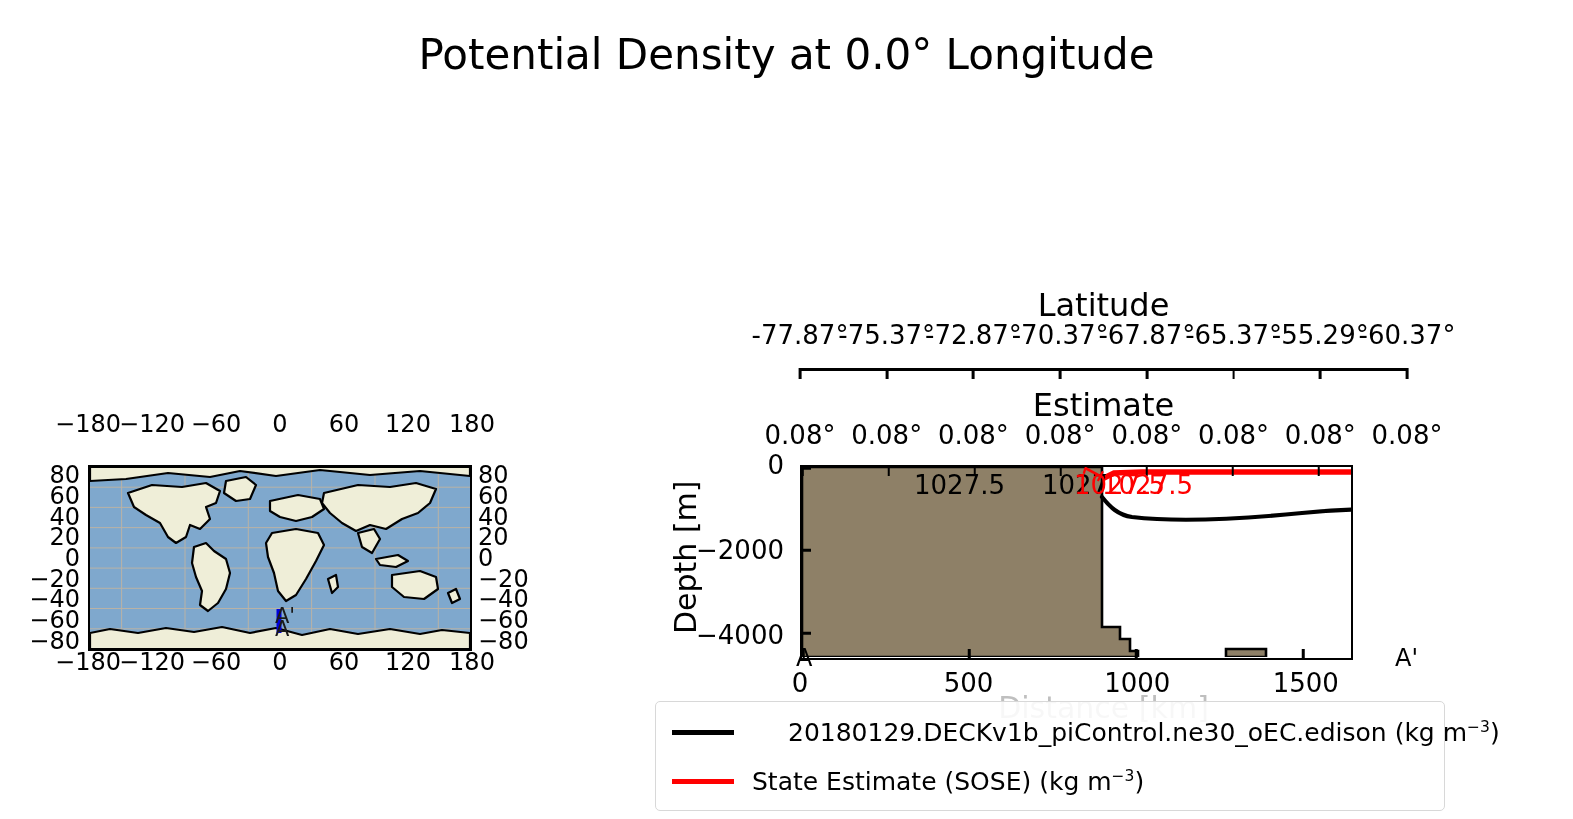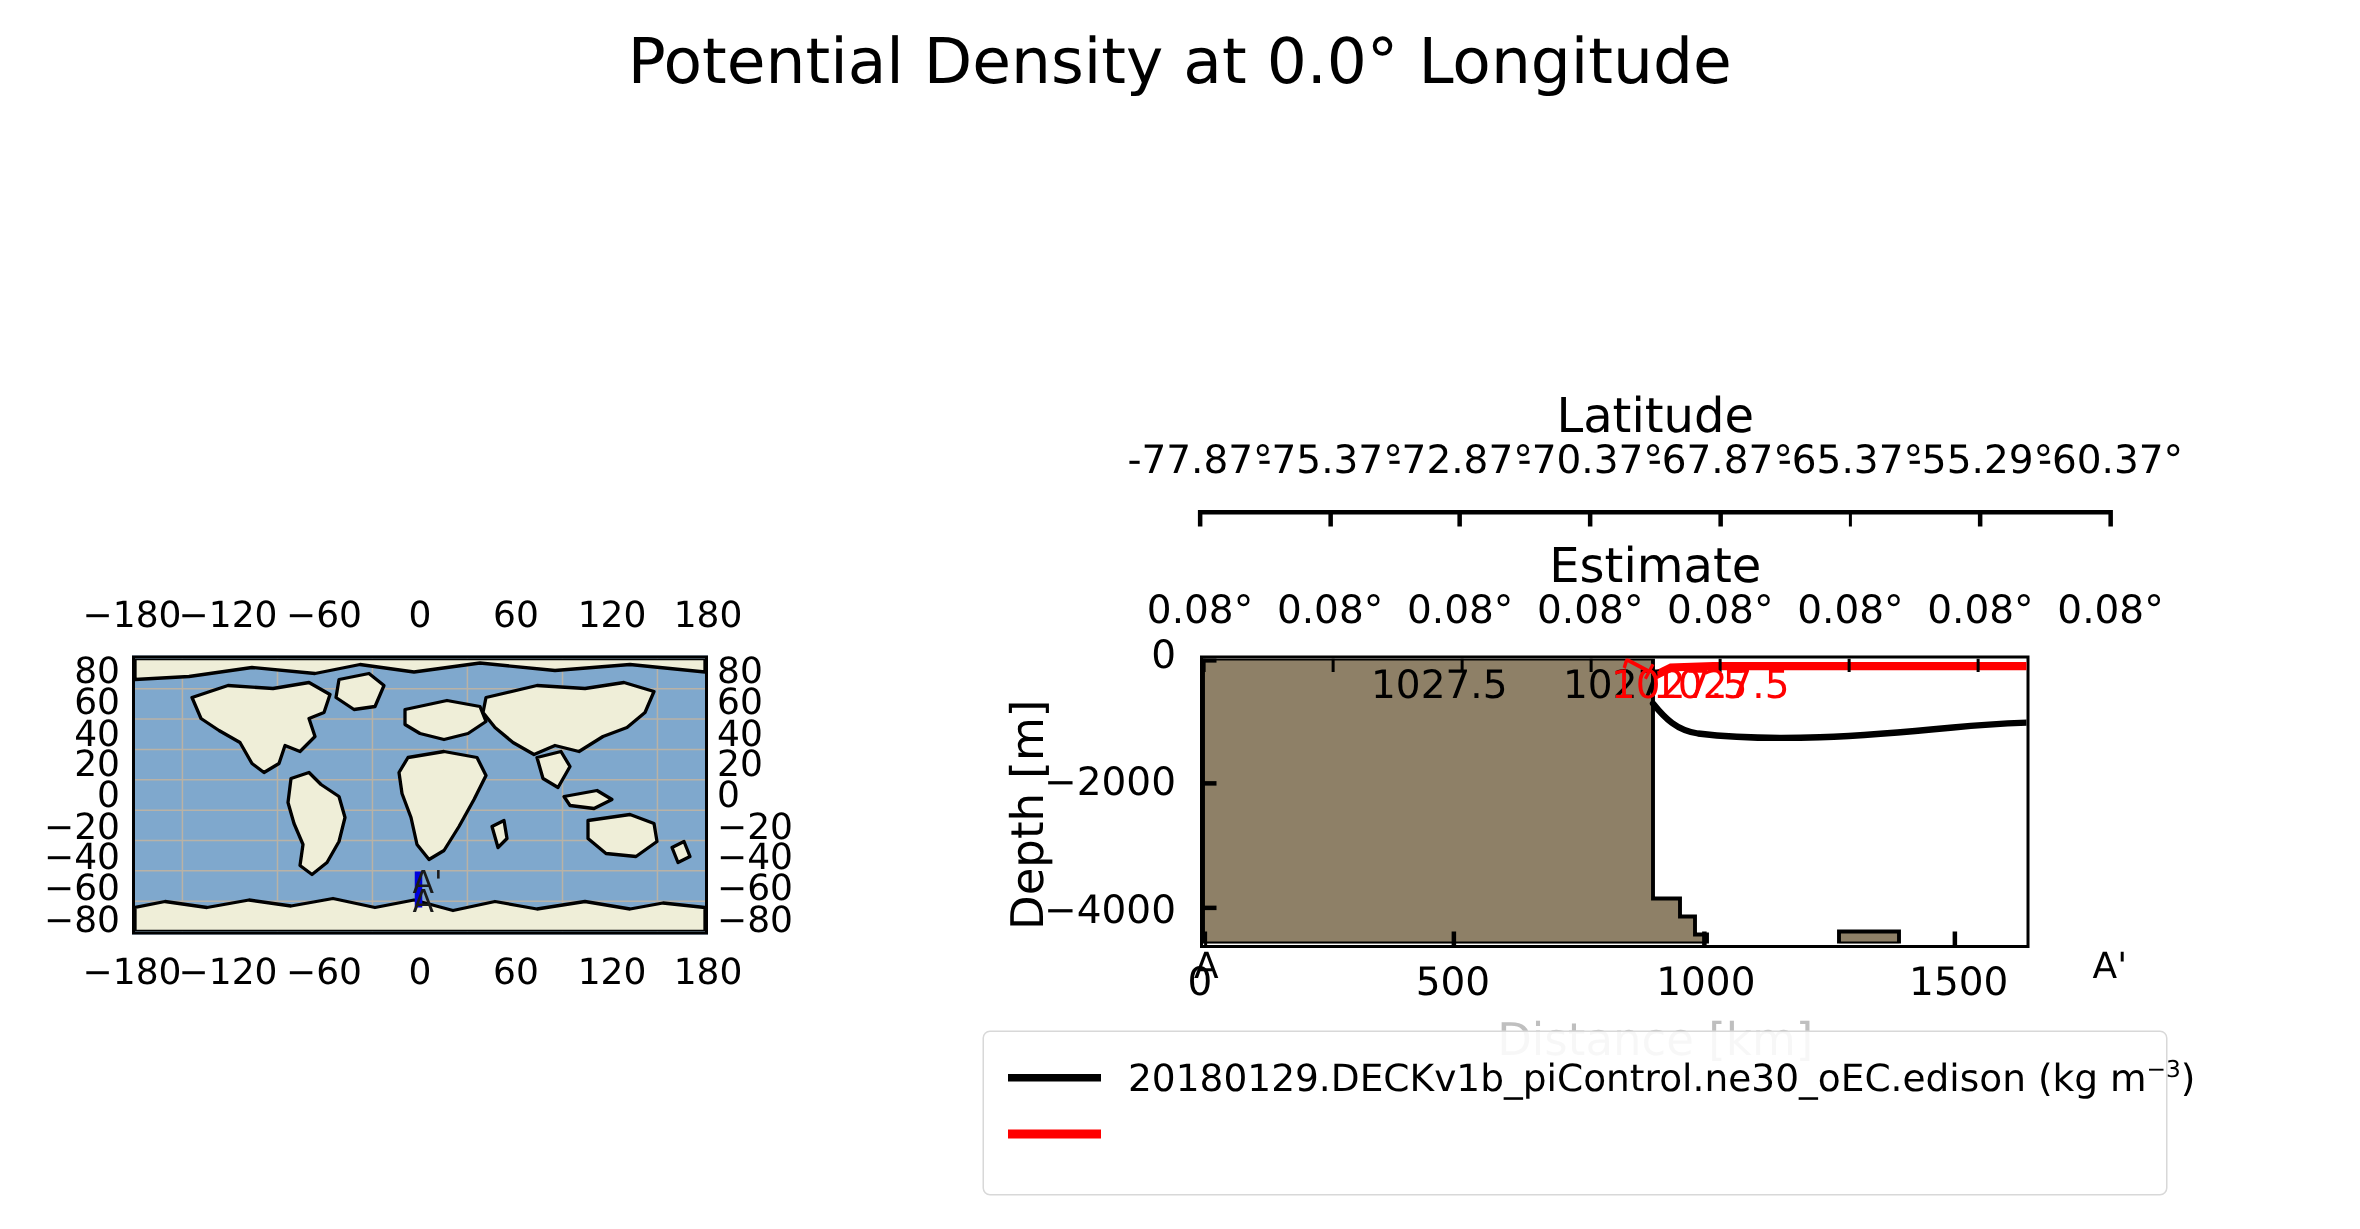--- a/index.html
+++ b/index.html
@@ -9,7 +9,7 @@
     font-family:"DejaVu Sans","Liberation Sans",sans-serif;
     color:#000000;
   }
-  .abs{position:absolute;}
+  .abs{position:absolute;margin-top:14px;}
 
   
   #figure-title{

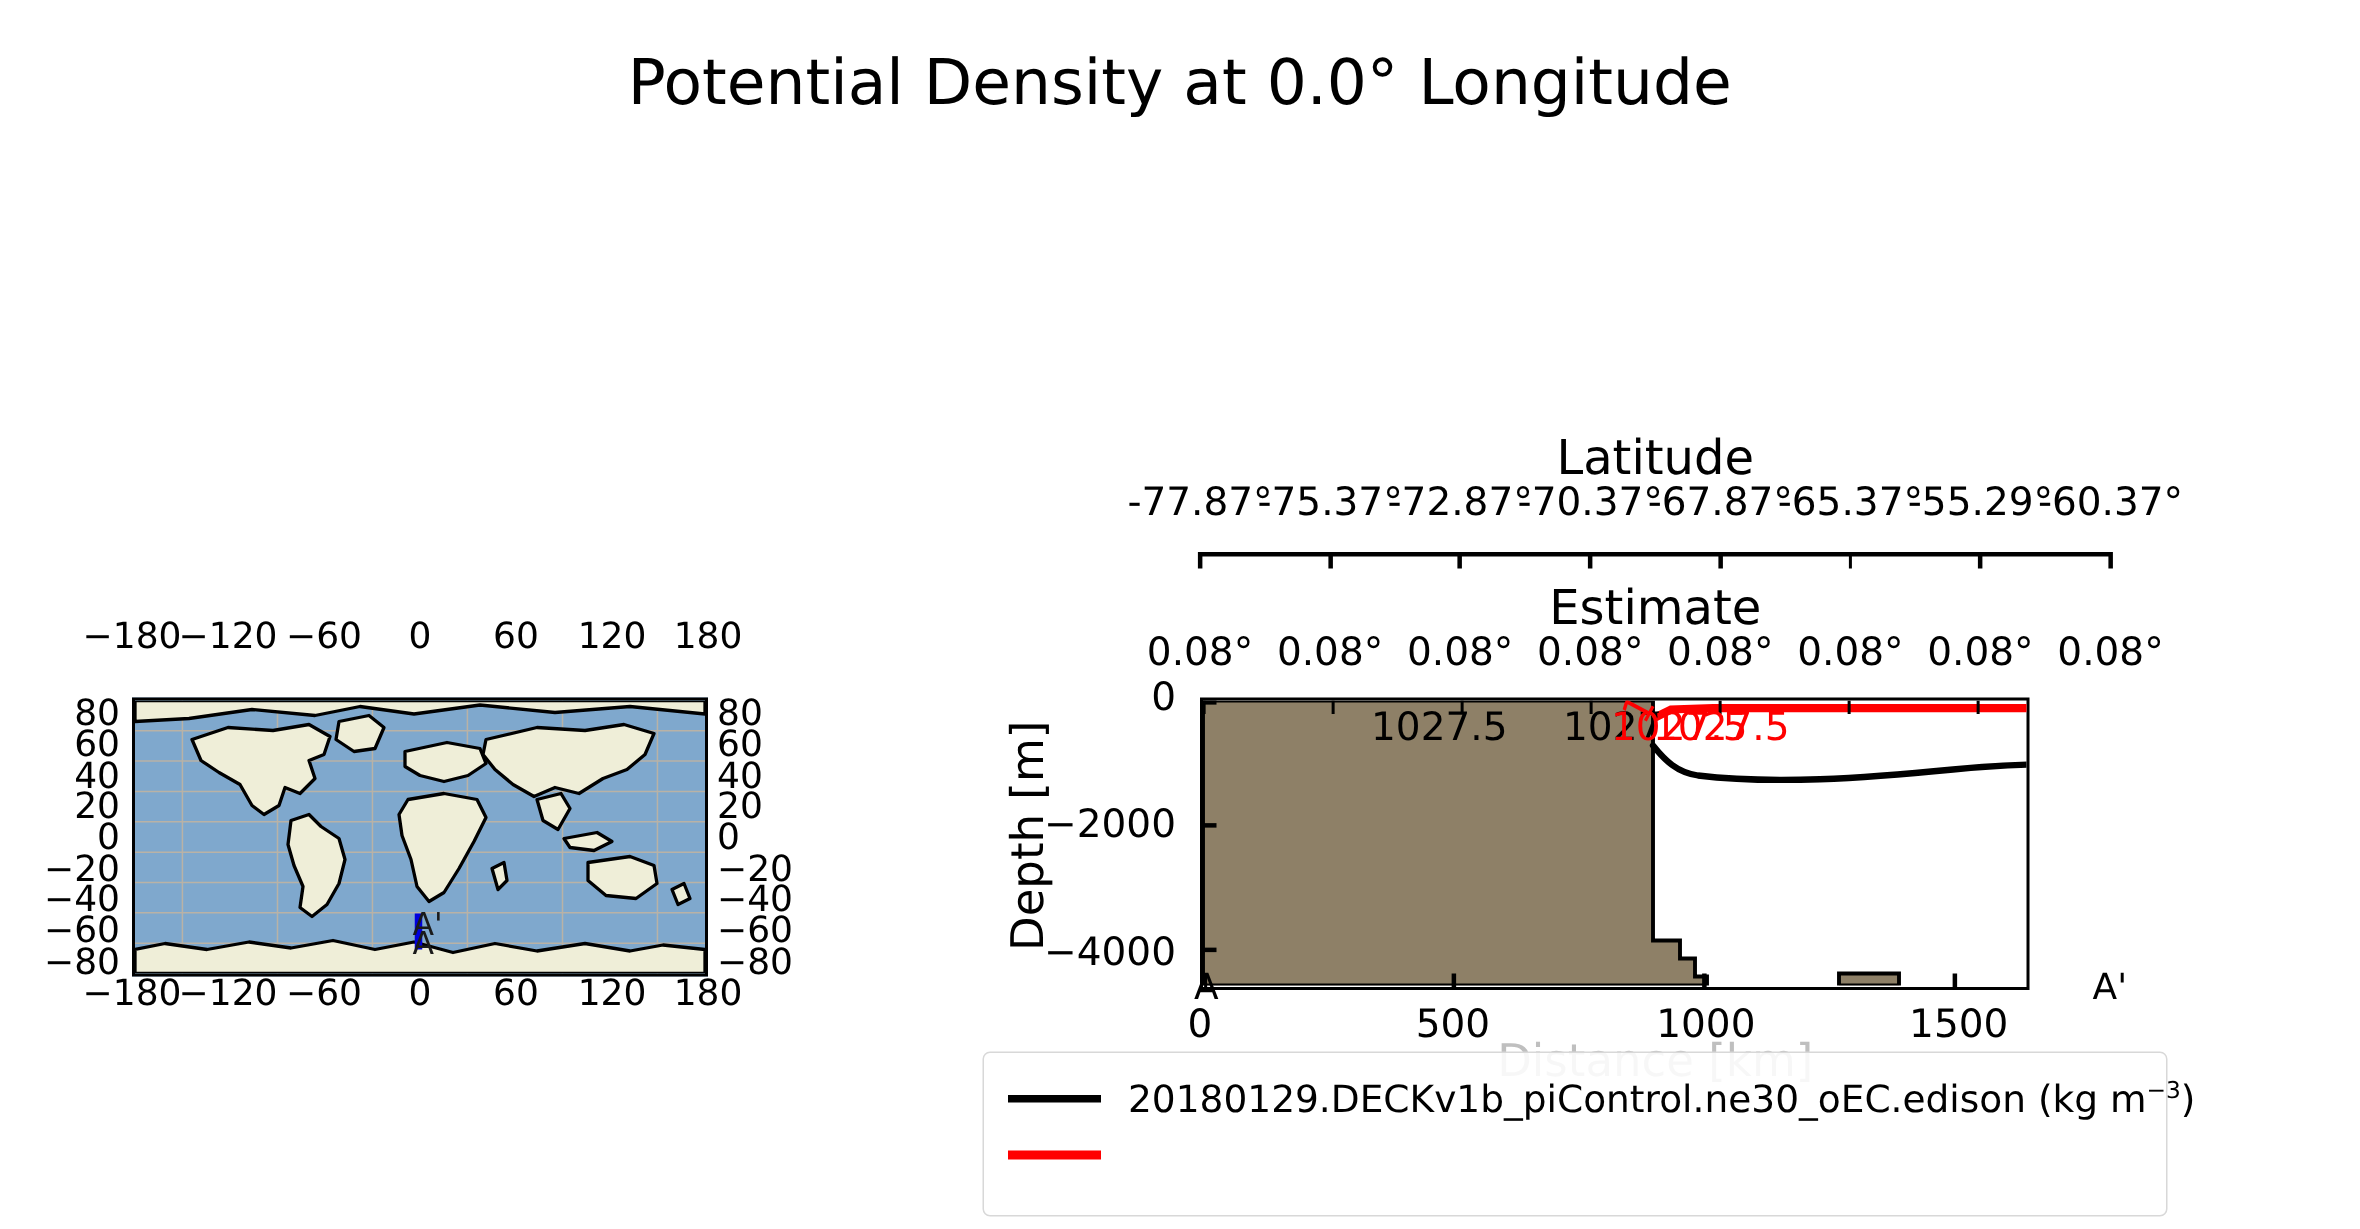--- a/index.html
+++ b/index.html
@@ -301,7 +301,7 @@
 </div>
 
 <div class="abs" id="legend-box">
-  <div class="legend-row" style="left:16px;top:16px;">
+  <div class="legend-row" style="left:16px;top:16px;gap:36px;">
     <span class="legend-swatch model"></span>
     <span class="legend-text"><span>20180129.DECKv1b_piControl.ne30_oEC.edison (kg m</span><sup>−3</sup><span>)</span></span>
   </div>

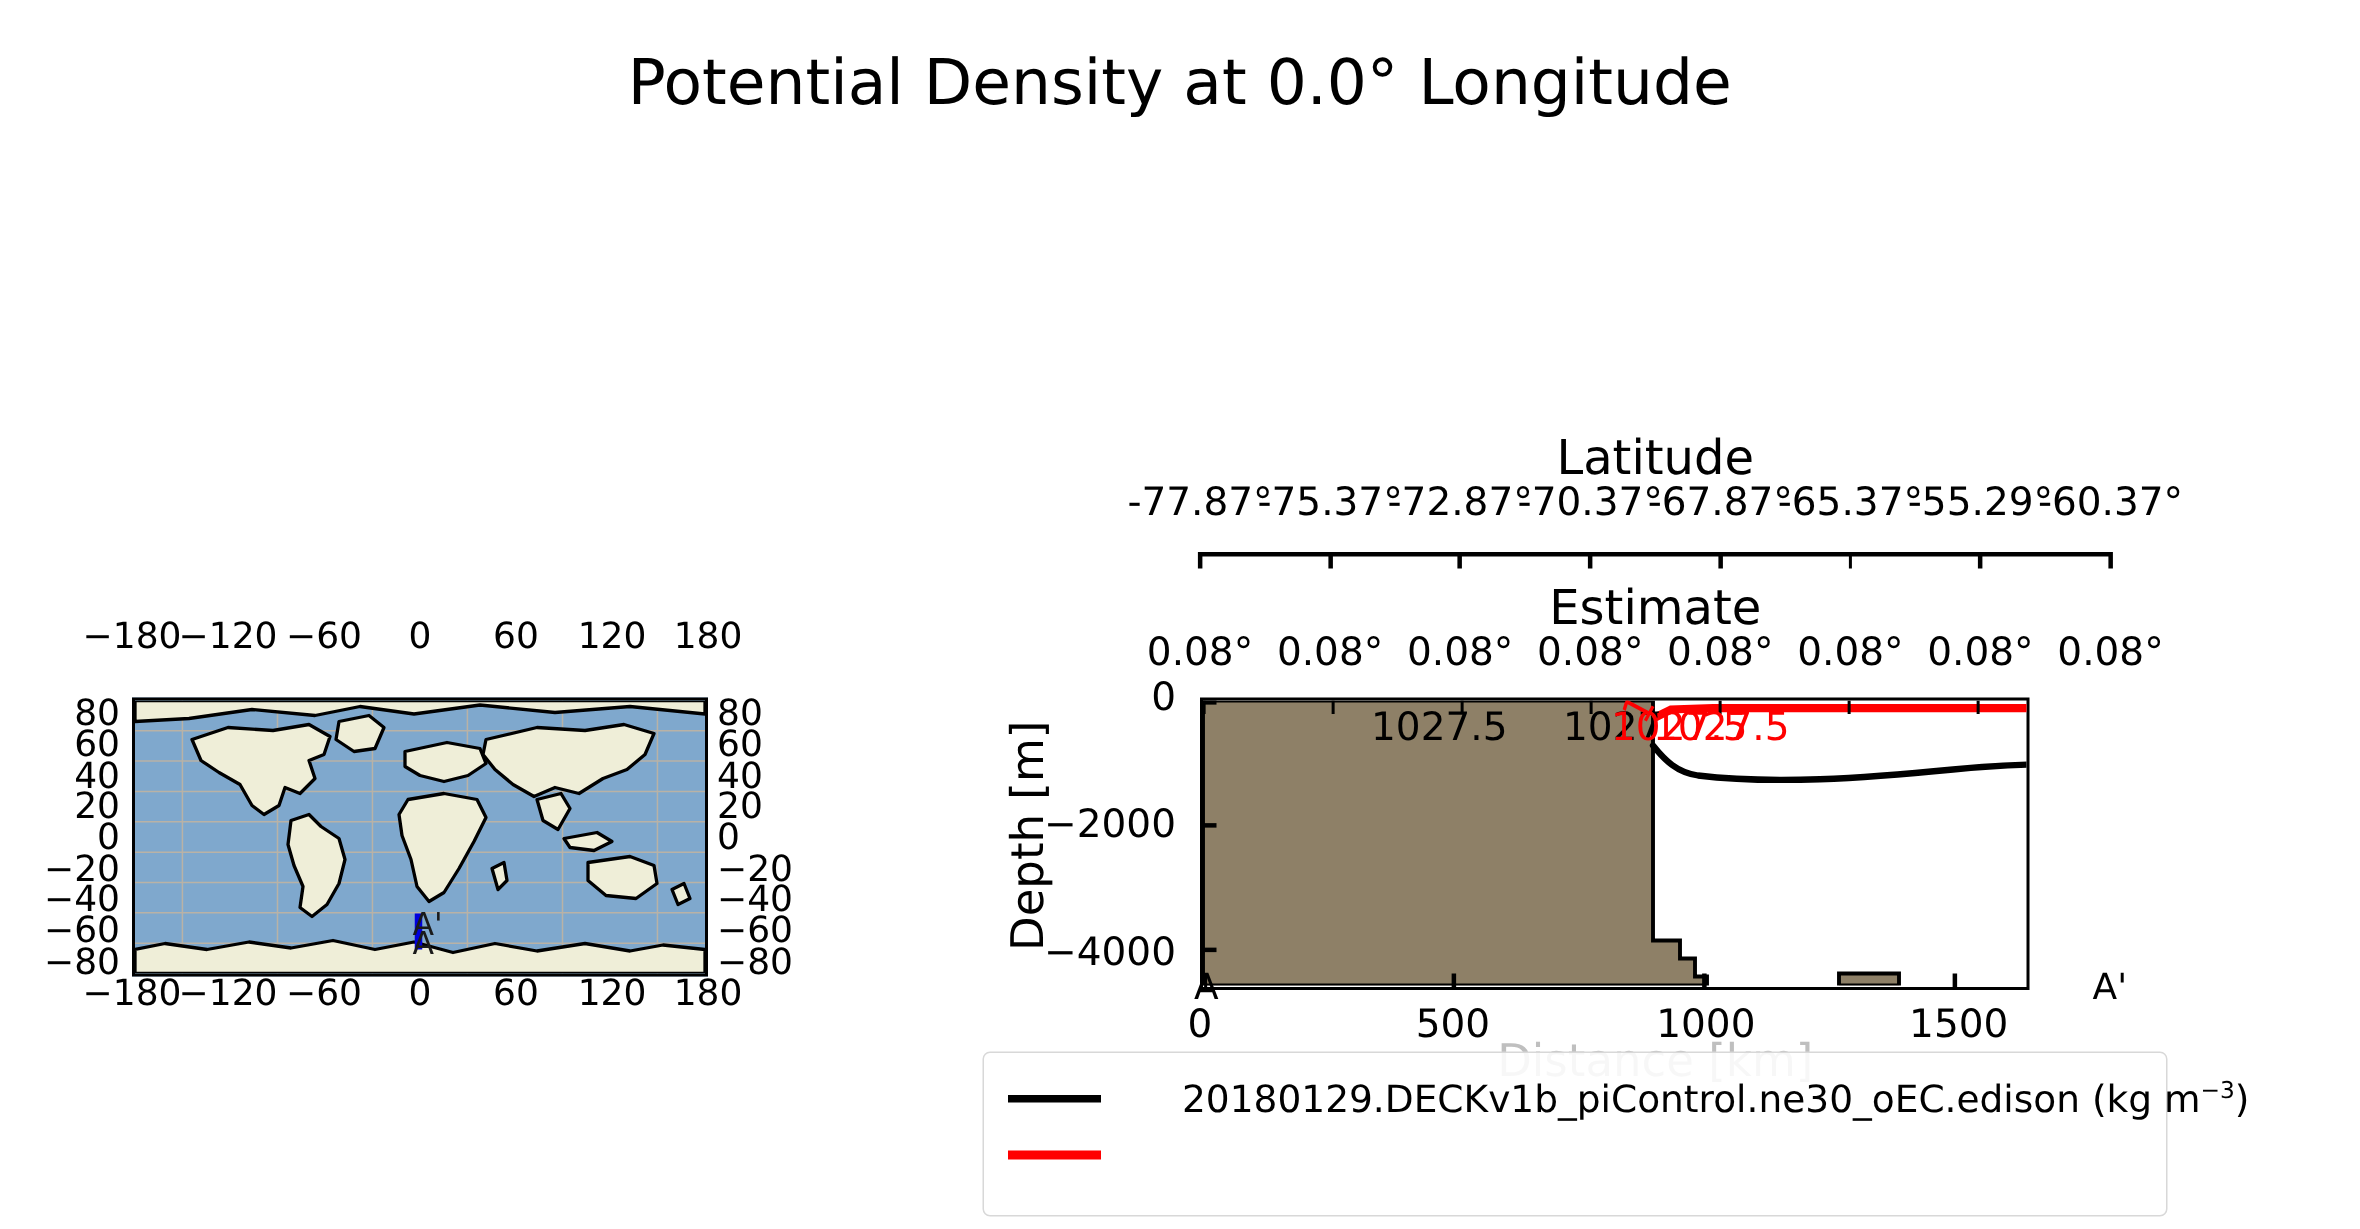--- a/index.html
+++ b/index.html
@@ -307,6 +307,7 @@
   </div>
   <div class="legend-row" style="left:16px;top:65px;">
     <span class="legend-swatch sose"></span>
+    <span class="legend-text"><span>State Estimate (SOSE) (kg m</span><sup>−3</sup><span>)</span></span>
   </div>
 </div>
 

